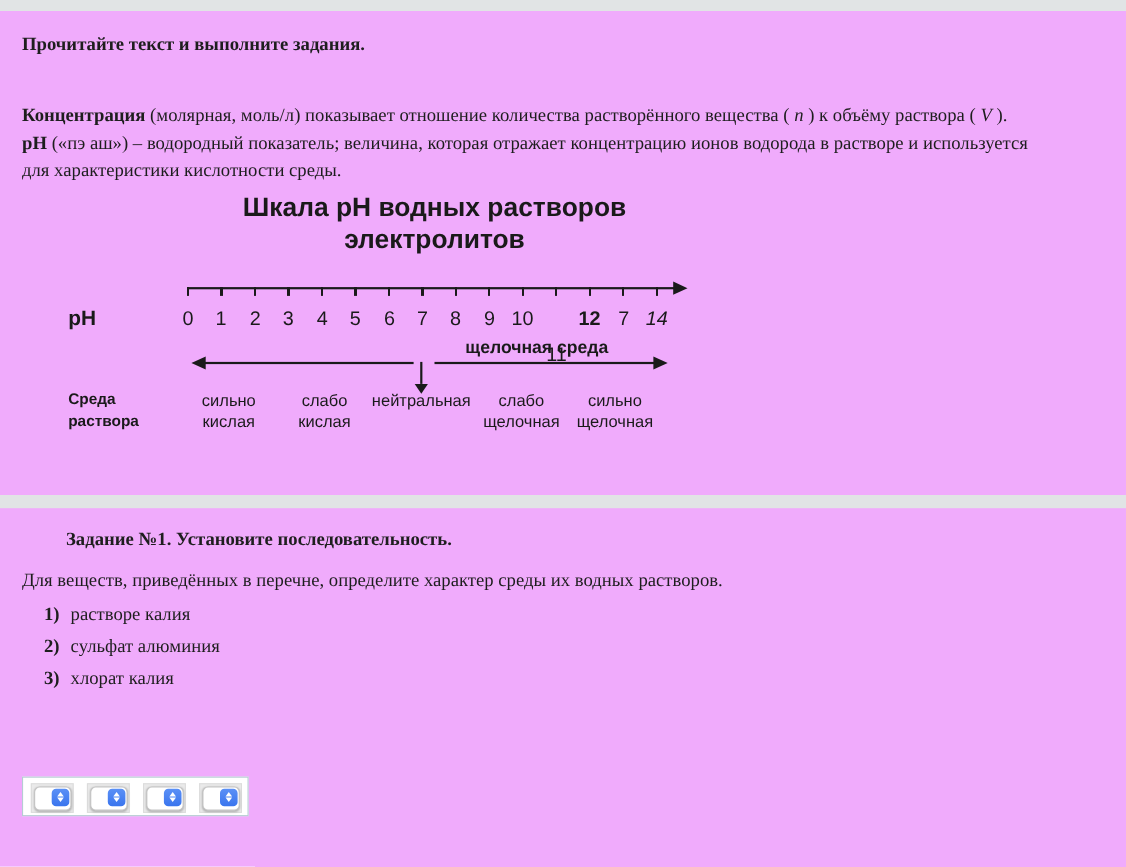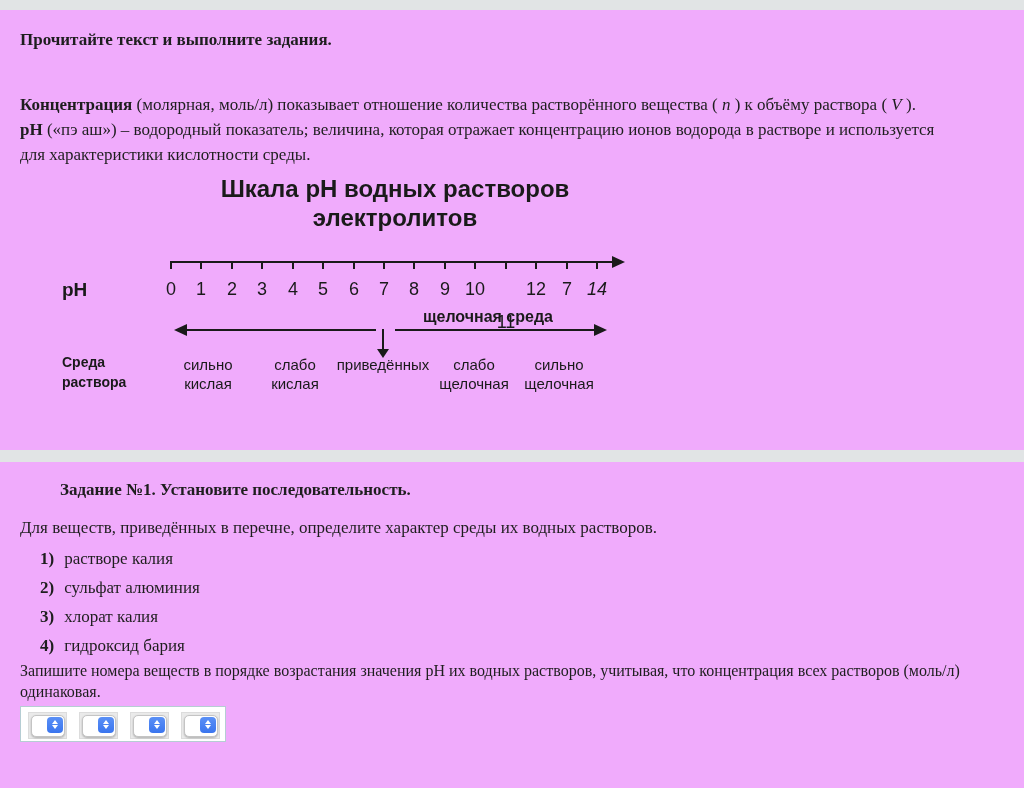--- a/index.html
+++ b/index.html
@@ -85,7 +85,7 @@
     <span class="tick-label" style="left:369px;">9</span>
     <span class="tick-label" style="left:399px;">10</span>
     <span class="tick-label" style="left:430px;margin-top:33px;">11</span>
-    <span class="tick-label" style="left:460px;">12</span>
+    <span class="tick-label" style="left:460px;font-weight:bold;">12</span>
     <span class="tick-label" style="left:491px;">7</span>
     <span class="tick-label" style="left:521px;font-style:italic;">14</span>
 

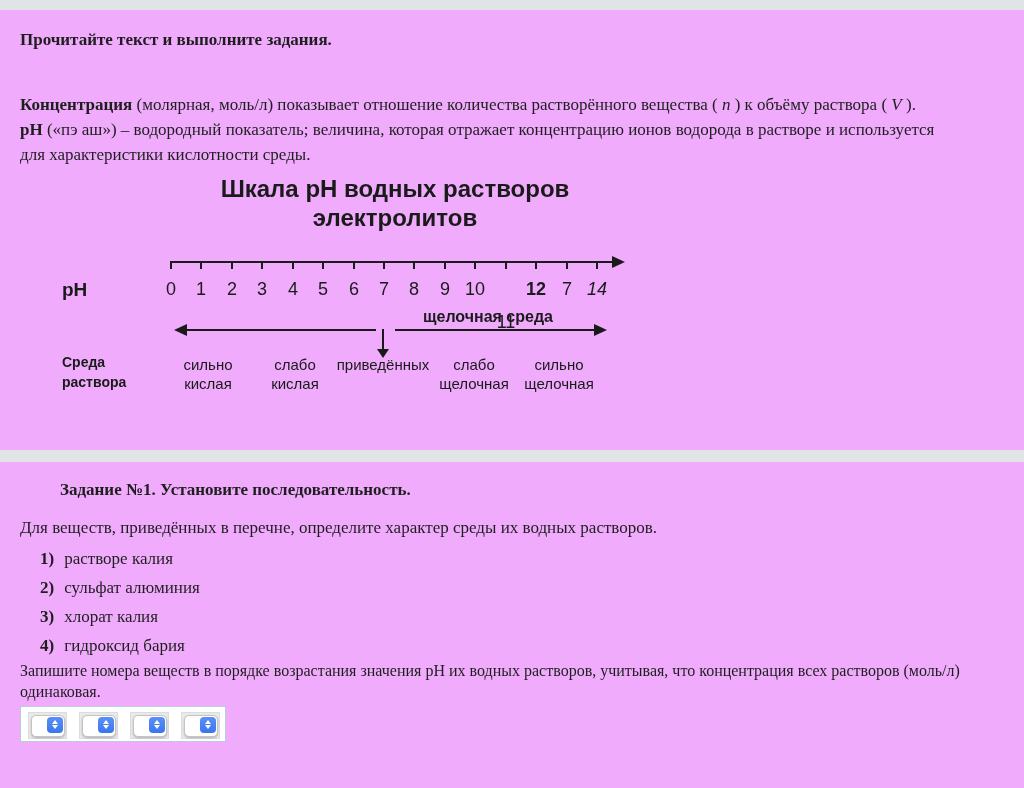--- a/index.html
+++ b/index.html
@@ -114,7 +114,7 @@
       <span>кислая</span>
     </div>
     <div class="cat" style="left:263px;">
-      <span>приведённых</span>
+      <span>нейтральная</span>
     </div>
     <div class="cat" style="left:354px;">
       <span>слабо</span><br>

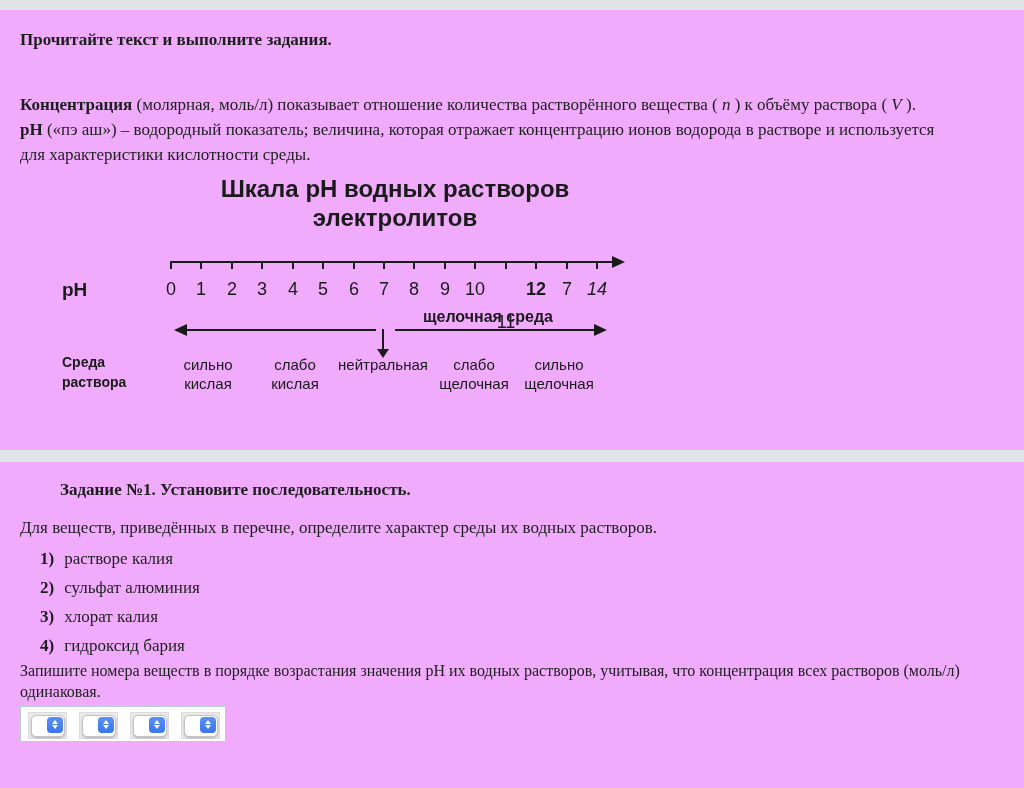--- a/index.html
+++ b/index.html
@@ -135,7 +135,6 @@
   <div class="t" style="left:40px;top:546px;"><span class="li-num">1)</span><span style="display:inline-block;width:10px;"></span><span>растворе калия</span></div>
   <div class="t" style="left:40px;top:575px;"><span class="li-num">2)</span><span style="display:inline-block;width:10px;"></span><span>сульфат алюминия</span></div>
   <div class="t" style="left:40px;top:604px;"><span class="li-num">3)</span><span style="display:inline-block;width:10px;"></span><span>хлорат калия</span></div>
-  <div class="t" style="left:40px;top:633px;"><span class="li-num">4)</span><span style="display:inline-block;width:10px;"></span><span>гидроксид бария</span></div>
 
   <div class="t" style="left:20px;top:660px;font-size:16px;line-height:21px;">
     <span>Запишите номера веществ в порядке возрастания значения pH их водных растворов, учитывая, что концентрация всех растворов (моль/л)</span><br>

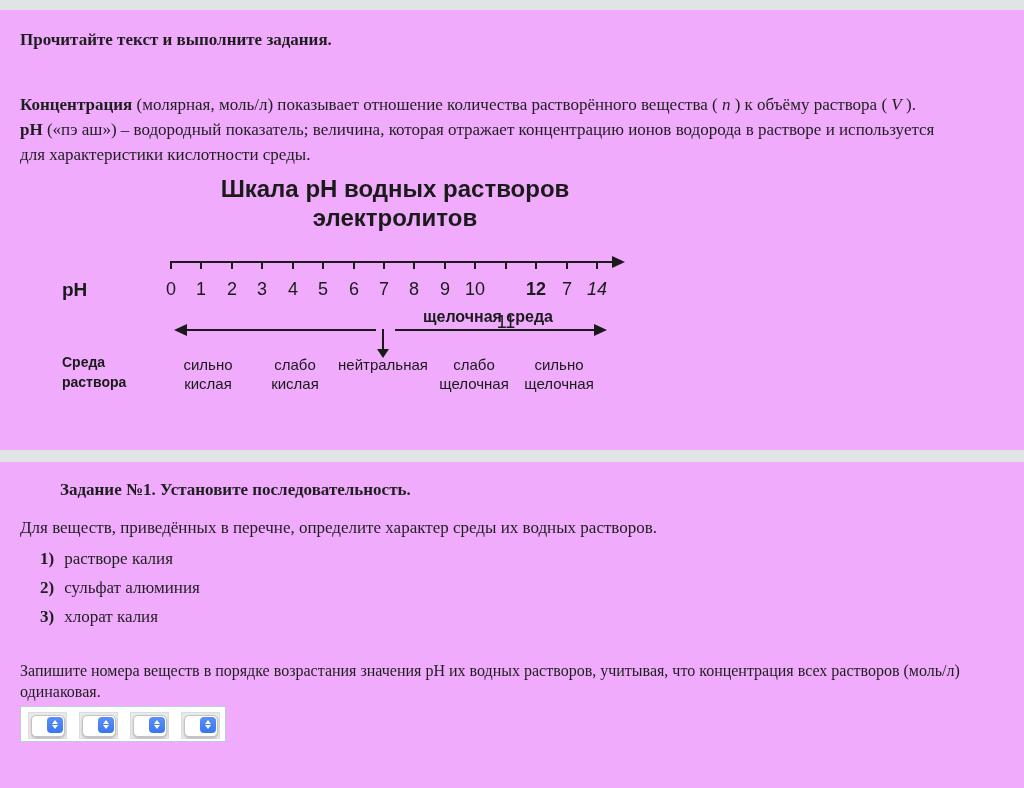--- a/index.html
+++ b/index.html
@@ -136,10 +136,6 @@
   <div class="t" style="left:40px;top:575px;"><span class="li-num">2)</span><span style="display:inline-block;width:10px;"></span><span>сульфат алюминия</span></div>
   <div class="t" style="left:40px;top:604px;"><span class="li-num">3)</span><span style="display:inline-block;width:10px;"></span><span>хлорат калия</span></div>
 
-  <div class="t" style="left:20px;top:660px;font-size:16px;line-height:21px;">
-    <span>Запишите номера веществ в порядке возрастания значения pH их водных растворов, учитывая, что концентрация всех растворов (моль/л)</span><br>
-    <span>одинаковая.</span>
-  </div>
 
   <div id="sel-group">
     <div class="sel-tile" style="left:7px;">

